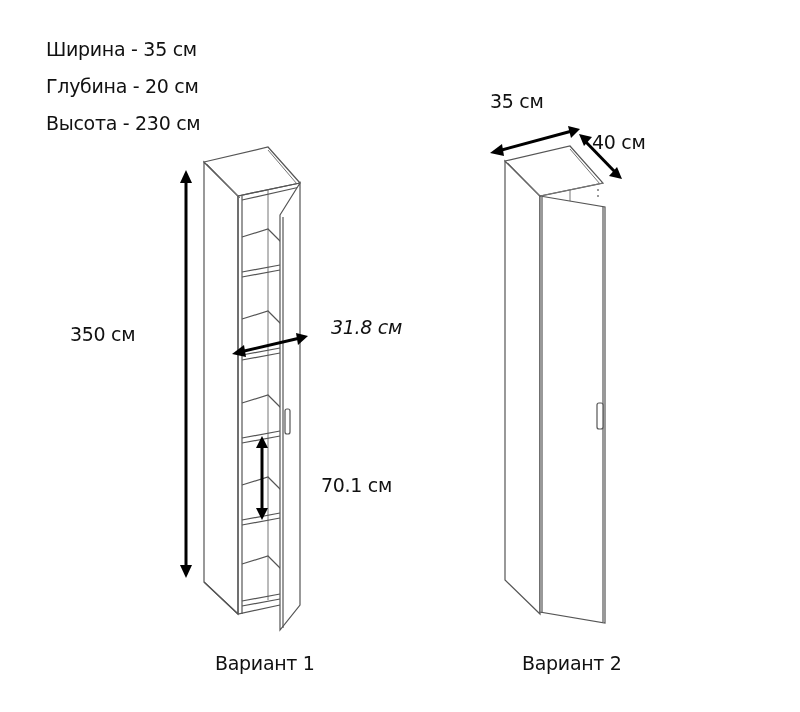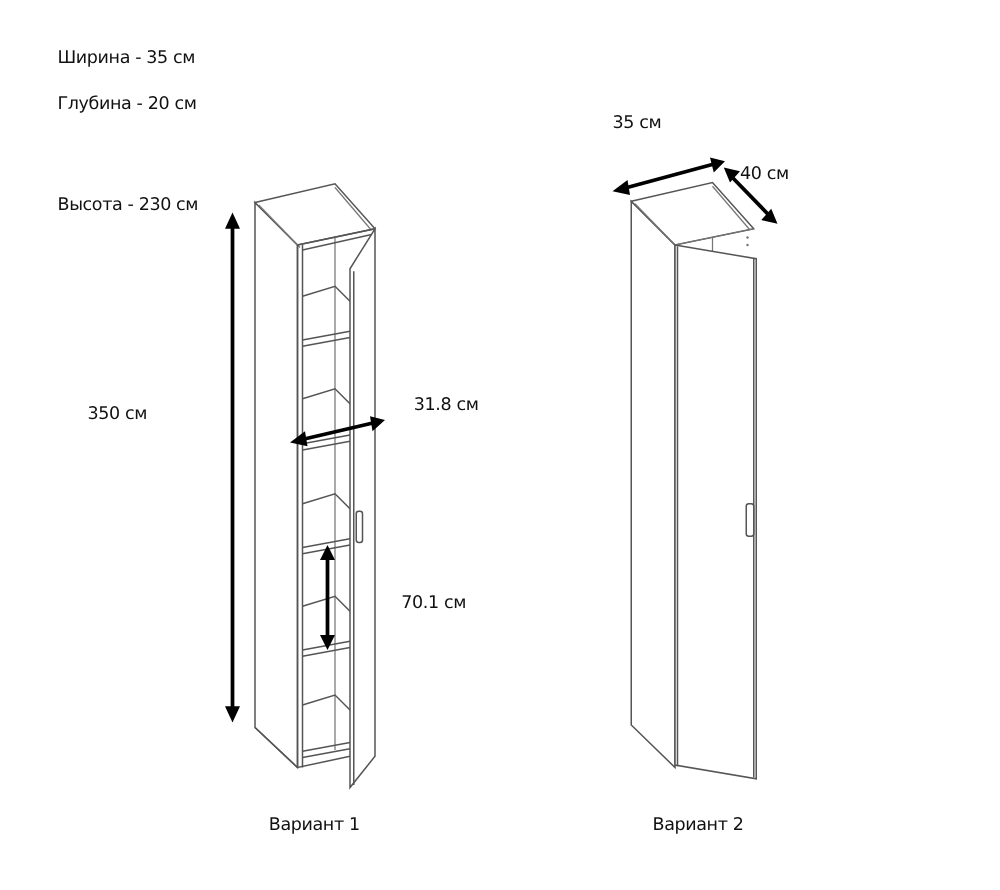--- a/index.html
+++ b/index.html
@@ -5,7 +5,7 @@
   html, body { margin: 0; padding: 0; background: #ffffff; }
   body { width: 800px; height: 712px; position: relative; overflow: hidden;
          font-family: "DejaVu Sans", sans-serif; color: #111; }
-  .txt { position: absolute; font-size: 14px; font-weight: 500; white-space: nowrap; letter-spacing: -0.3px; }
+  .txt { position: absolute; font-size: 19px; font-weight: 500; white-space: nowrap; letter-spacing: -0.3px; }
   .spec { left: 46px; }
   svg.drawing { position: absolute; left: 0; top: 0; }
   .ln { stroke: #555; stroke-width: 1.2; fill: none; }

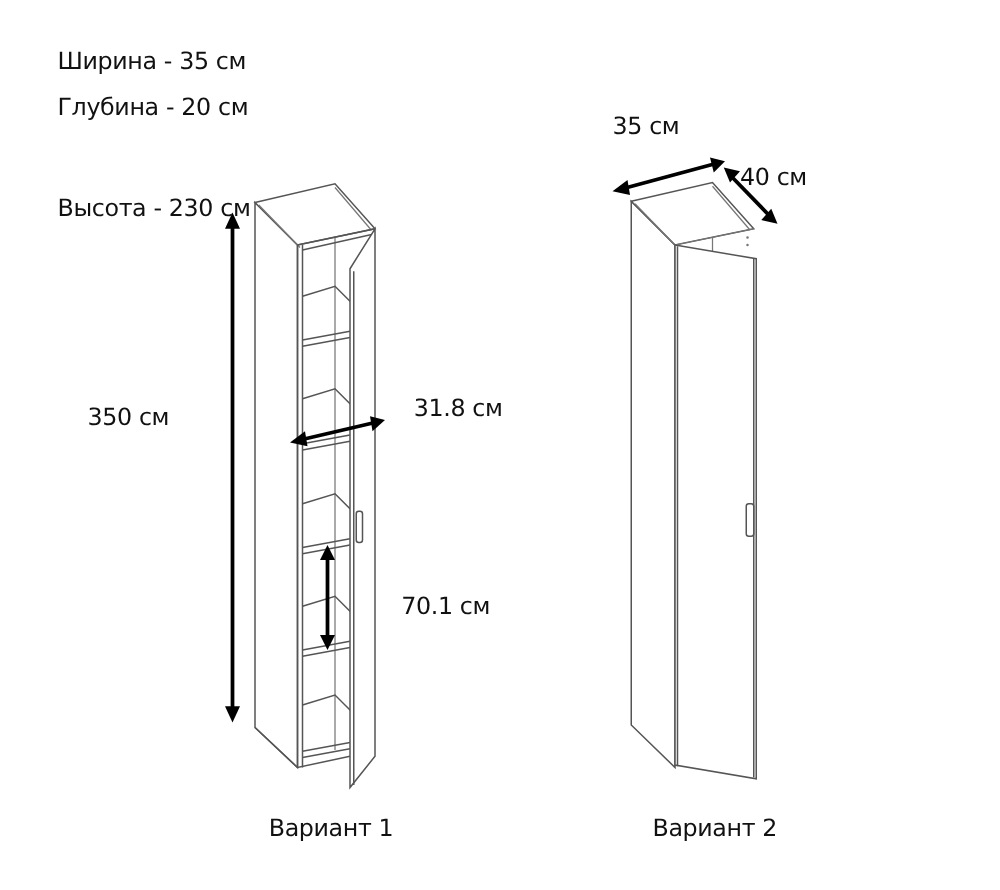--- a/index.html
+++ b/index.html
@@ -19,7 +19,7 @@
 
 <div class="txt spec" style="top:38px;">Ширина - 35 см</div>
 <div class="txt spec" style="top:75px;">Глубина - 20 см</div>
-<div class="txt spec" style="top:112px;margin-top:44px;">Высота - 230 см</div>
+<div class="txt spec" style="top:112px;">Высота - 230 см</div>
 
 <svg class="drawing" width="800" height="712" viewBox="0 0 800 712">
 

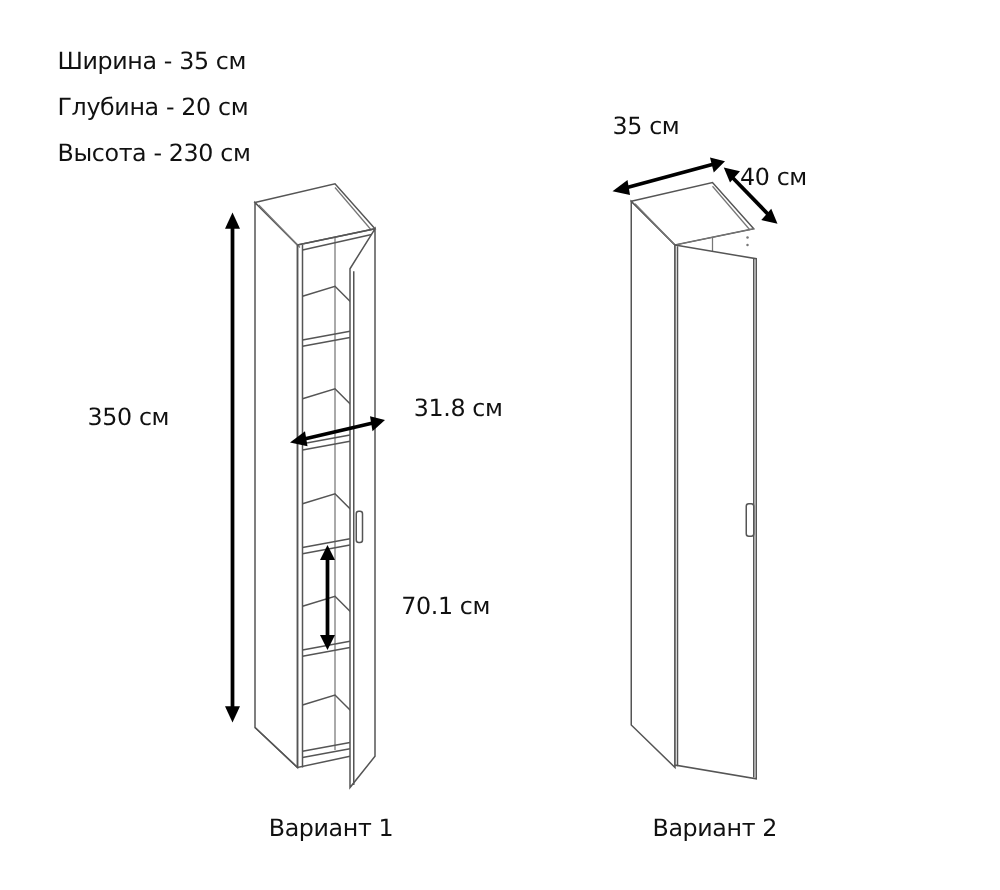--- a/index.html
+++ b/index.html
@@ -114,7 +114,7 @@
 </svg>
 
 <div class="txt" style="left:70px; top:323px;">350 см</div>
-<div class="txt" style="left:331px; top:316px;">31.8 см</div>
+<div class="txt" style="left:331px; top:316px;font-style:italic;">31.8 см</div>
 <div class="txt" style="left:321px; top:474px;">70.1 см</div>
 <div class="txt" style="left:203px; top:652px;margin-left:12px;">Вариант 1</div>
 

